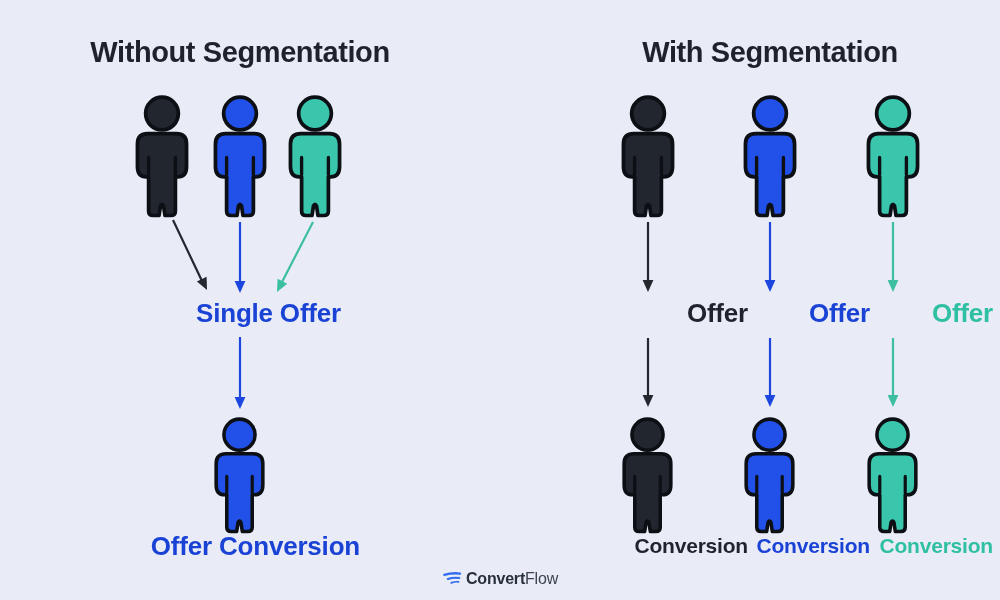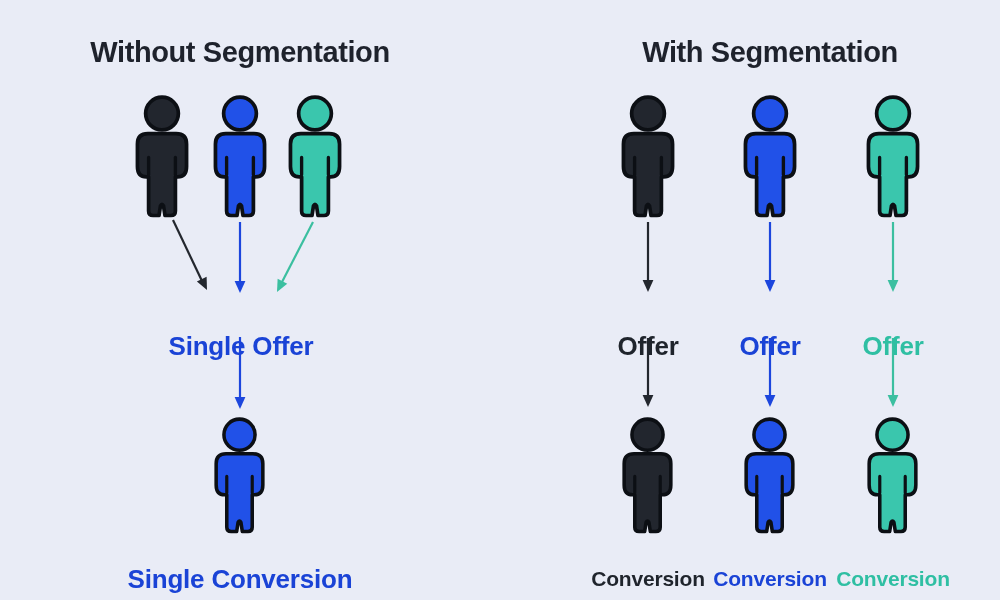--- a/index.html
+++ b/index.html
@@ -13,9 +13,8 @@
     color:#1e222c;text-align:center;letter-spacing:-0.4px;line-height:1;
   }
   .lbl{
-    position:absolute;font-weight:700;text-align:center;line-height:1;
+    position:absolute;font-weight:700;text-align:right;line-height:1;
     letter-spacing:-0.2px;
-    margin-top:33px;
   }
   .lbl-big{font-size:26px;}
   .lbl-small{font-size:21px;}

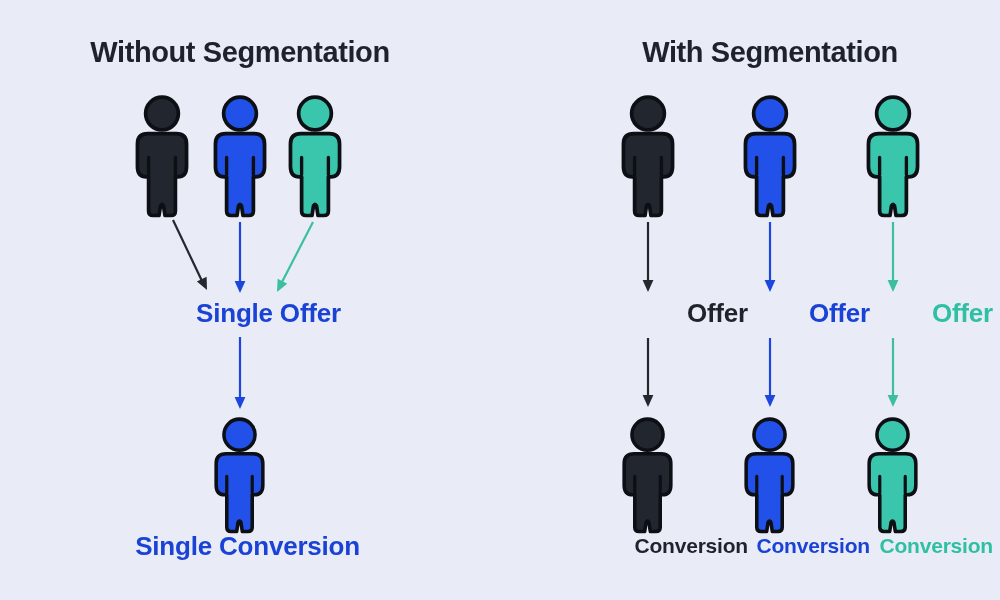--- a/index.html
+++ b/index.html
@@ -120,7 +120,7 @@
   </svg>
 
   <div class="lbl lbl-big c-blue" style="left:141px;top:300px;width:200px">Single Offer</div>
-  <div class="lbl lbl-big c-blue" style="left:120px;top:533px;width:240px">Single Conversion</div>
+  <div class="lbl lbl-big c-blue" style="left:120px;top:533px;width:240px">Offer Conversion</div>
 
   <div class="lbl lbl-big c-dark" style="left:548px;top:300px;width:200px">Offer</div>
   <div class="lbl lbl-big c-blue" style="left:670px;top:300px;width:200px">Offer</div>

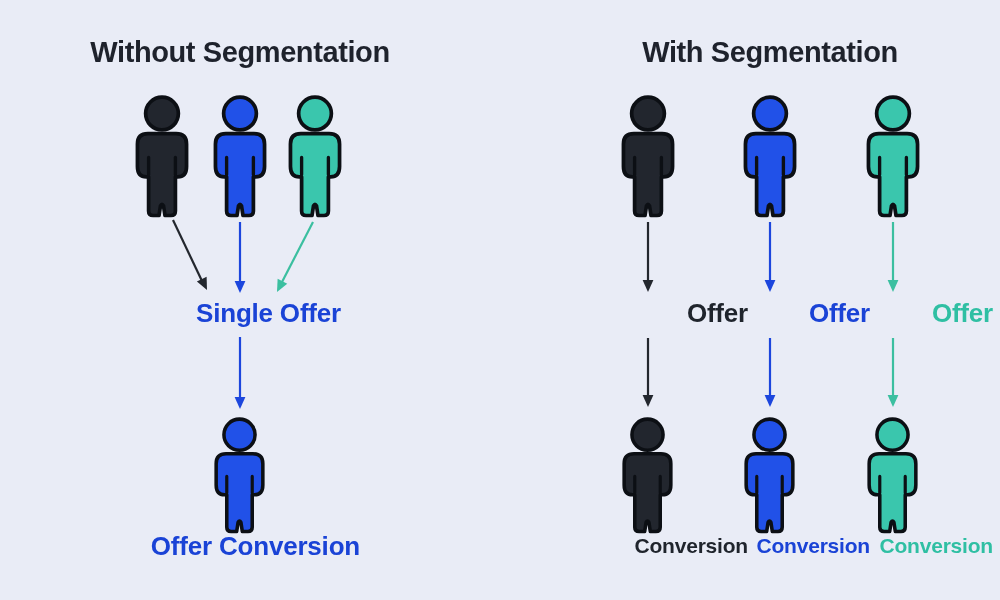--- a/index.html
+++ b/index.html
@@ -144,6 +144,14 @@
   <div class="lbl lbl-small c-blue" style="left:670px;top:535px;width:200px">Conversion</div>
   <div class="lbl lbl-small c-teal" style="left:793px;top:535px;width:200px">Conversion</div>
 
+  <div class="footer">
+    <svg width="20" height="16" viewBox="0 0 26 20" fill="none" stroke-linecap="round">
+      <path d="M3,4.5 Q14,1.5 23.5,3" stroke-width="3" stroke="#2f6bf0"></path>
+      <path d="M7.5,10 Q15.5,7.5 22.5,8.6" stroke-width="2.6" stroke="#2f6bf0"></path>
+      <path d="M12,15 Q17.5,13 21.5,13.8" stroke-width="2.2" stroke="#2f6bf0"></path>
+    </svg>
+    <span class="brand"><span class="b">Convert</span><span class="f">Flow</span></span>
+  </div>
 
 </div>
 

